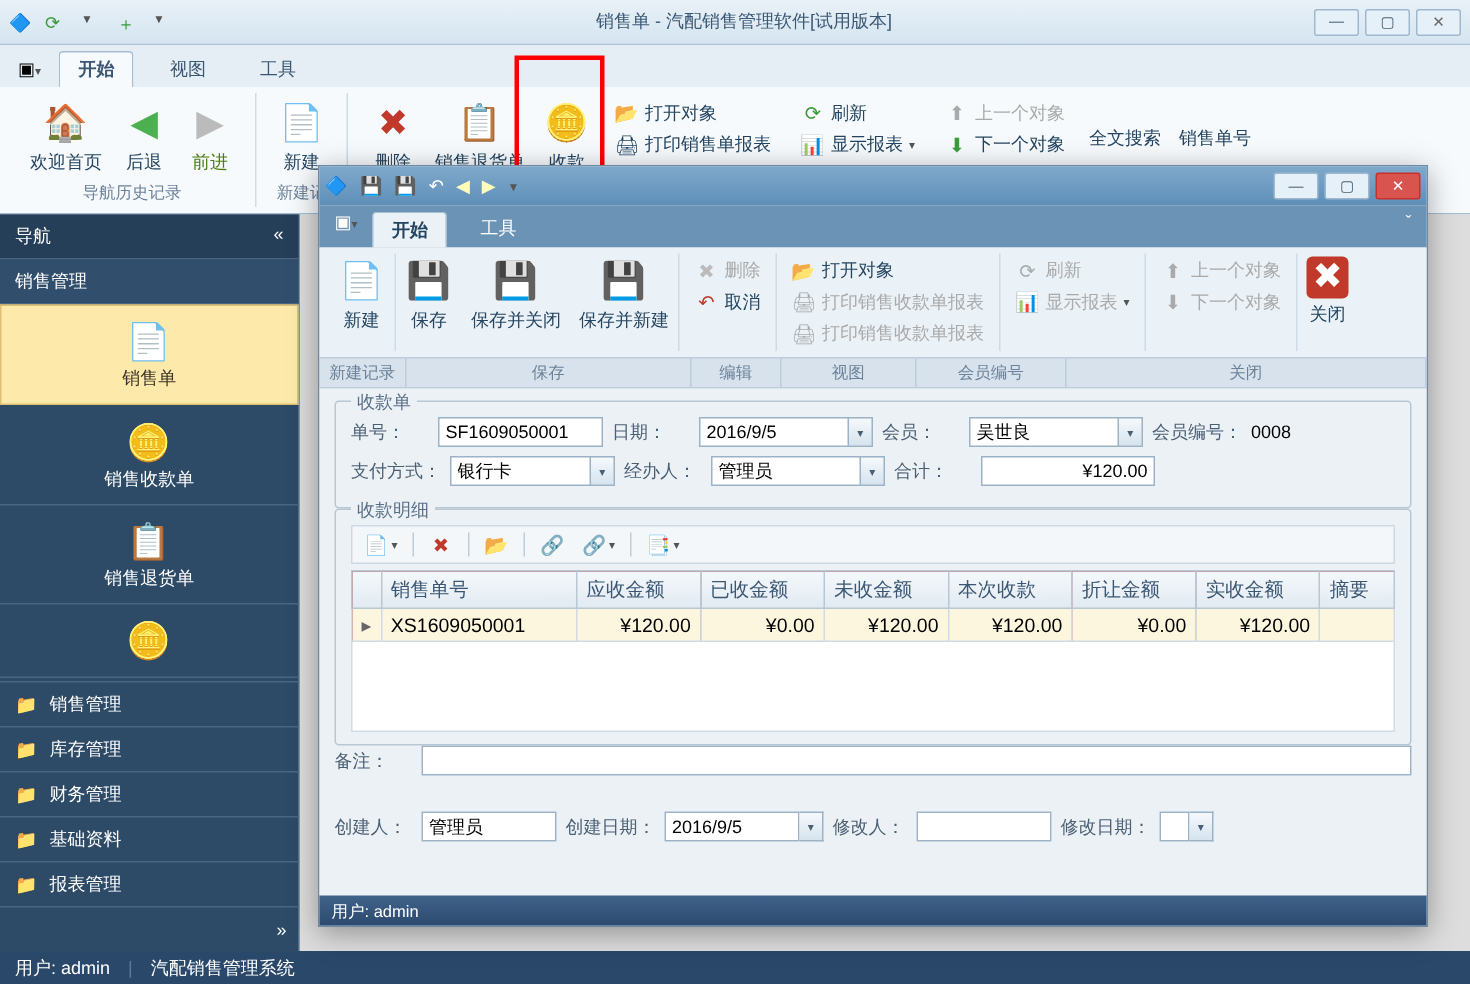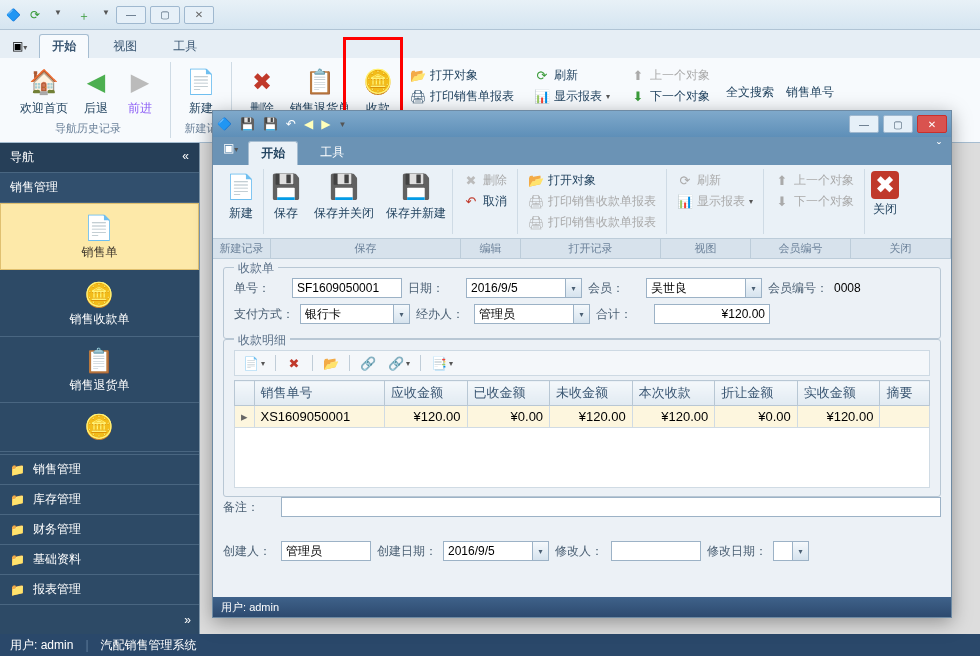--- a/index.html
+++ b/index.html
@@ -104,6 +104,7 @@
       <span style="color:#3a9b3a">＋</span>
       <span class="minichevron">▼</span>
     </div>
+    <div class="title">销售单 - 汽配销售管理软件[试用版本]</div>
     <div class="win-controls">
       <div class="win-btn">—</div>
       <div class="win-btn">▢</div>

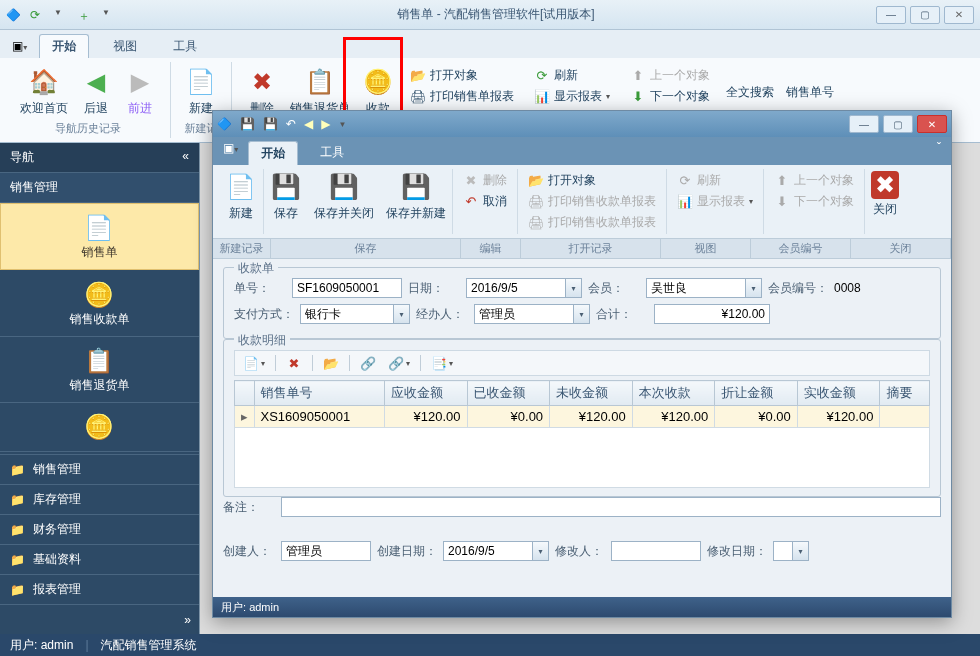--- a/index.html
+++ b/index.html
@@ -28,7 +28,7 @@
 .ribbon-btn { display: inline-flex; flex-direction: column; align-items: center; gap: 2px; padding: 2px 6px; cursor: pointer; }
 .ribbon-btn.disabled { color: #aaa; }
 .ribbon-btn .lbl { font-size: 12px; color: #244561; }
-.ribbon-btn.disabled .lbl { color: #8b5cf6; }
+.ribbon-btn.disabled .lbl { color: #4d7c0f; }
 .ribbon-small { display: flex; align-items: center; gap: 4px; color: #244561; padding: 1px 4px; font-size: 12px; }
 .ribbon-small.disabled { color: #aaa; }
 .ribbon-col { display: flex; flex-direction: column; gap: 2px; padding: 2px 6px; }

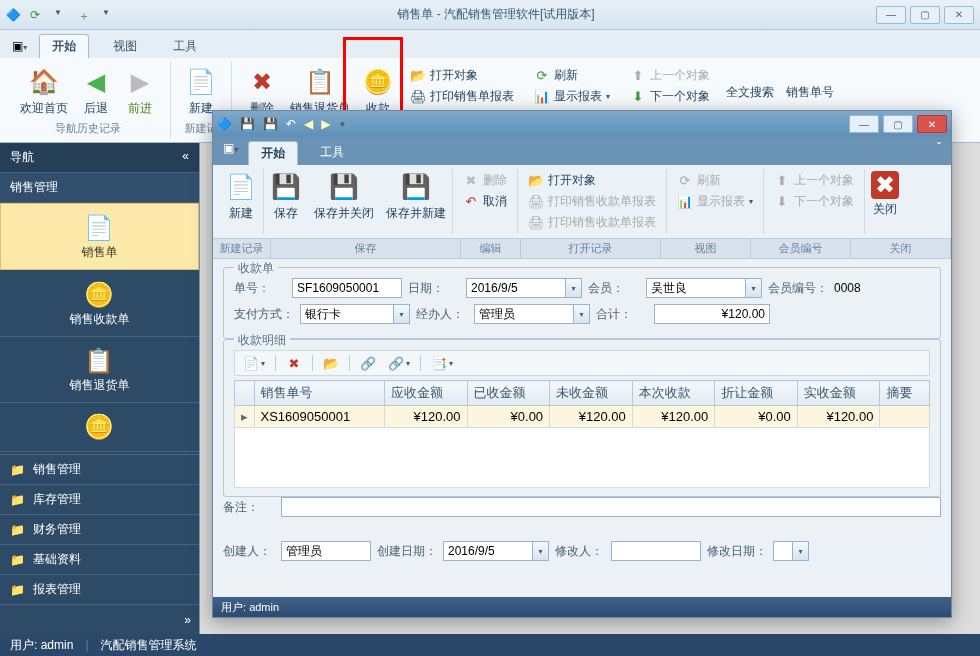--- a/index.html
+++ b/index.html
@@ -371,7 +371,6 @@
     <div class="group-title" style="flex:0 0 58px">新建记录</div>
     <div class="group-title" style="flex:0 0 190px">保存</div>
     <div class="group-title" style="flex:0 0 60px">编辑</div>
-    <div class="group-title" style="flex:0 0 140px">打开记录</div>
     <div class="group-title" style="flex:0 0 90px">视图</div>
     <div class="group-title" style="flex:0 0 100px">会员编号</div>
     <div class="group-title" style="flex:1">关闭</div>

